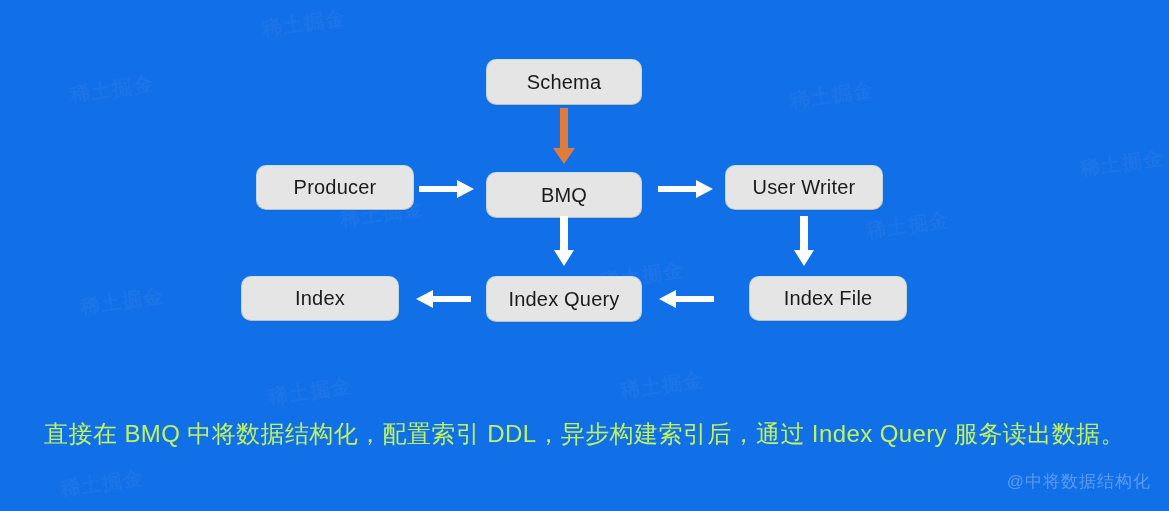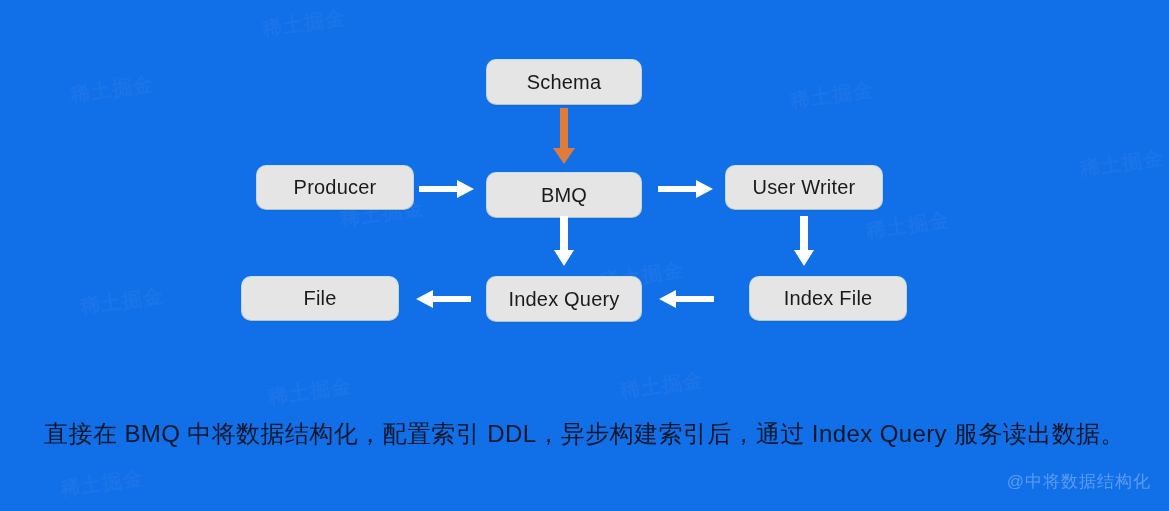--- a/index.html
+++ b/index.html
@@ -106,7 +106,7 @@
 
   <div class="node" style="left:726px; top:166px; width:156px; height:43px;">User Writer</div>
 
-  <div class="node" style="left:242px; top:277px; width:156px; height:43px;">File</div>
+  <div class="node" style="left:242px; top:277px; width:156px; height:43px;">Index</div>
 
   <div class="node" style="left:487px; top:277px; width:154px; height:44px;">Index Query</div>
 

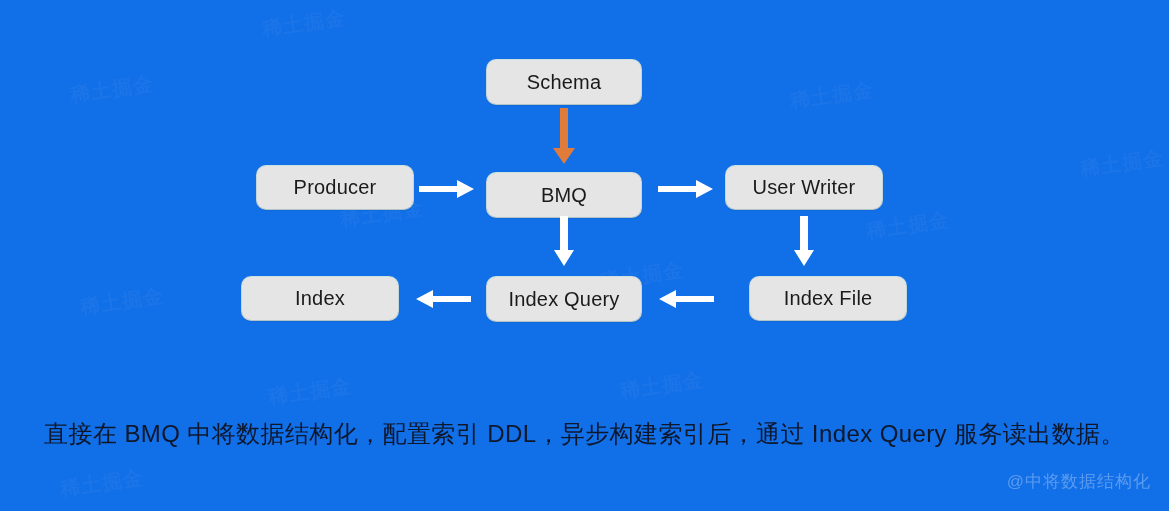--- a/index.html
+++ b/index.html
@@ -63,7 +63,7 @@
     right: 0;
     top: 418px;
     text-align: center;
-    color: #0f172a;
+    color: #bef264;
     font-size: 24px;
     letter-spacing: 0.4px;
     white-space: nowrap;

